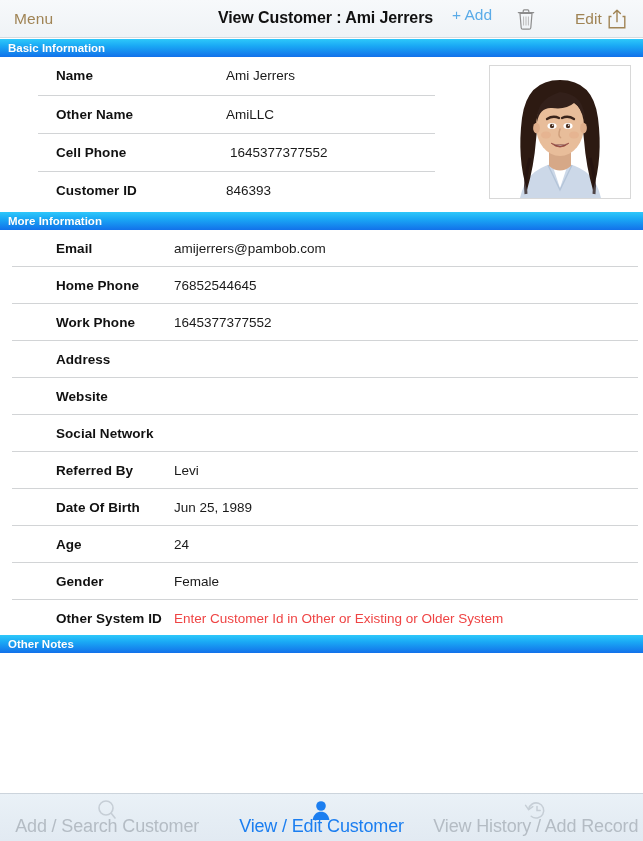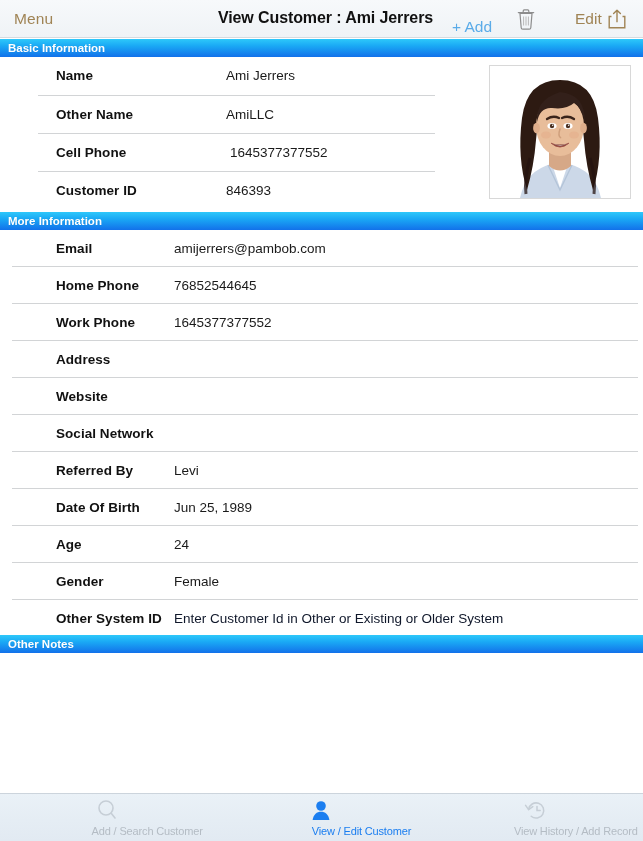--- a/index.html
+++ b/index.html
@@ -47,7 +47,7 @@
   }
   .topbar-add {
     position: absolute;
-    left: 452px; top: 18px;
+    left: 452px; top: 6px;
     font-size: 15.5px;
     color: #5aabe8;
     text-align: center;

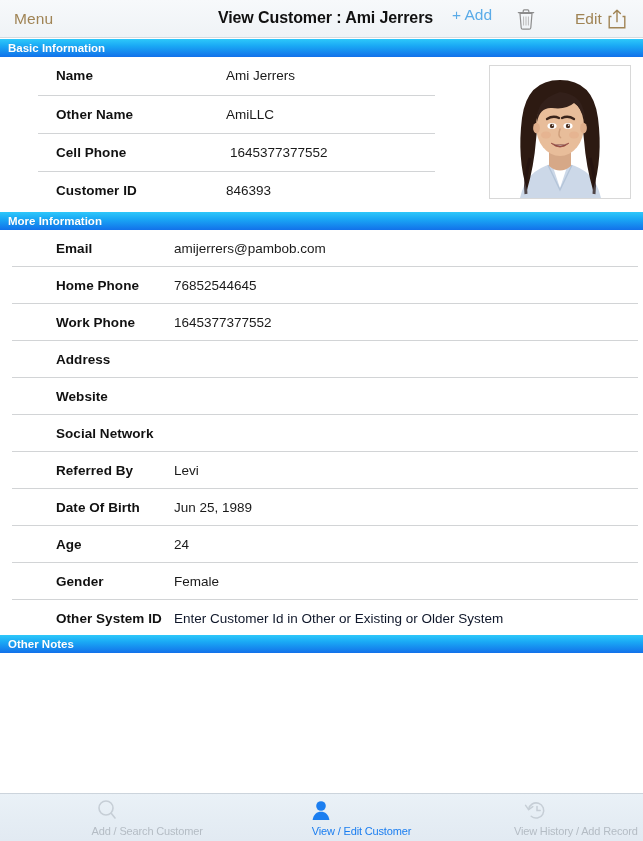--- a/index.html
+++ b/index.html
@@ -110,7 +110,7 @@
     white-space: nowrap;
   }
   .row-value.placeholder {
-    color: #0f172a;
+    color: #ef4444;
   }
   .row-sep {
     position: absolute;

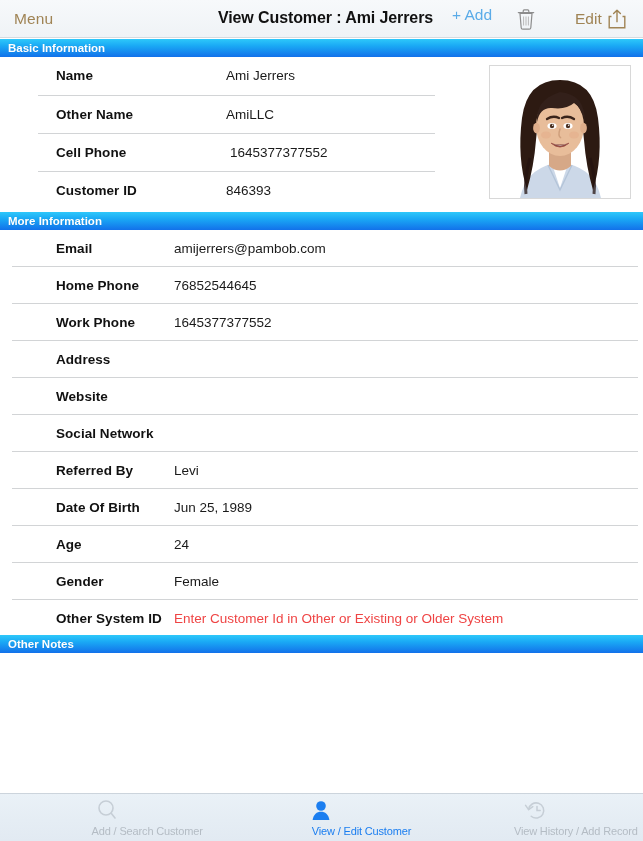--- a/index.html
+++ b/index.html
@@ -173,10 +173,9 @@
     position: absolute;
     left: 0; bottom: 4px;
     width: 100%;
-    font-size: 11px;
+    font-size: 18px;
     color: #b4bcc4;
     letter-spacing: -.15px;
-    margin-left: 40px;
   }
   .tab.active .tab-label { color: #1b7ef0; }
 </style>

